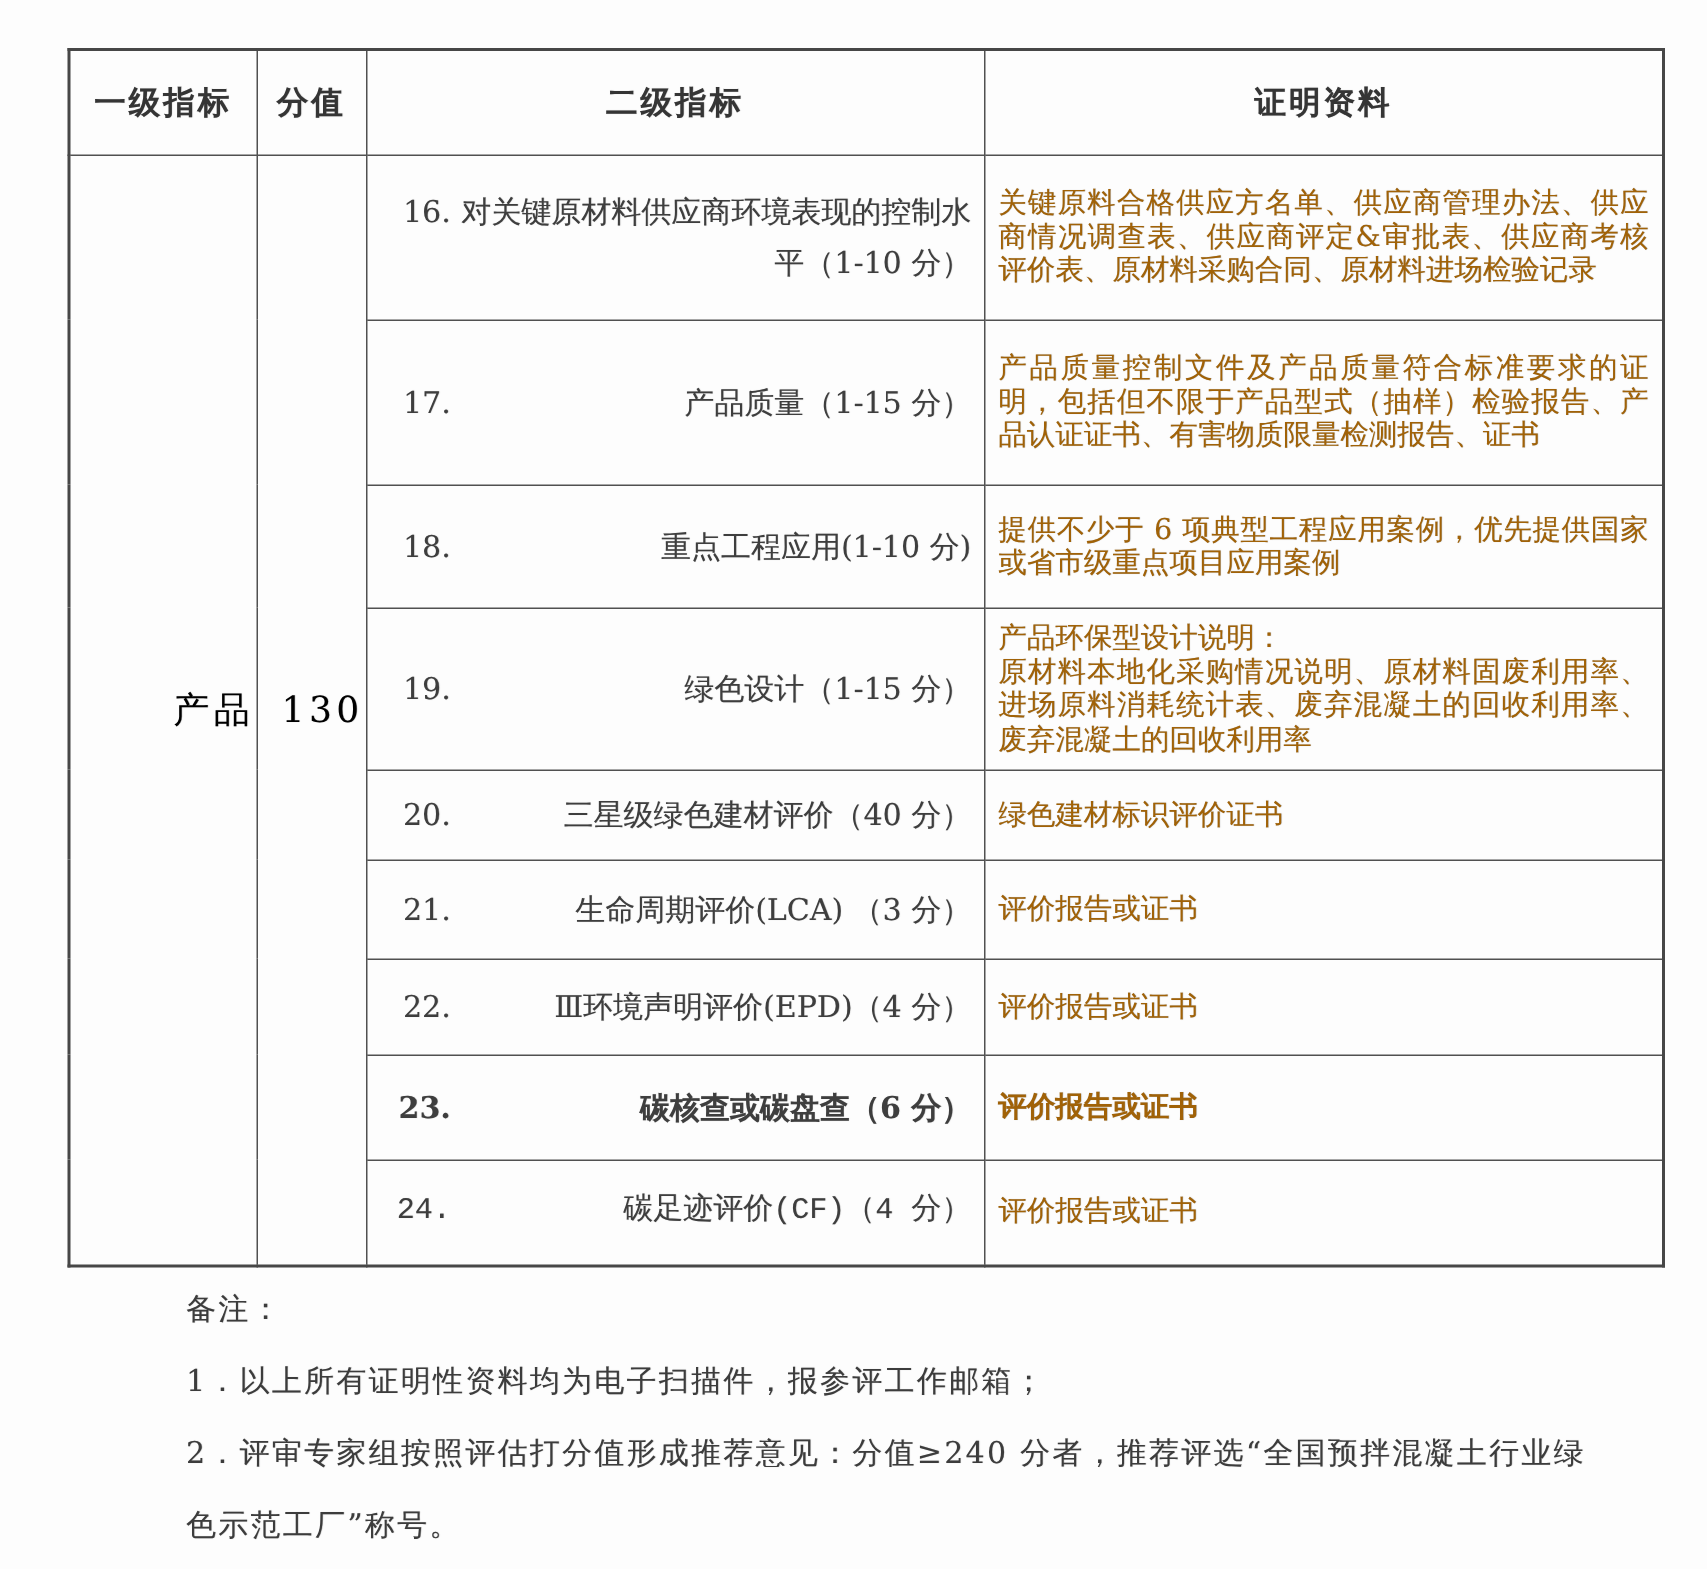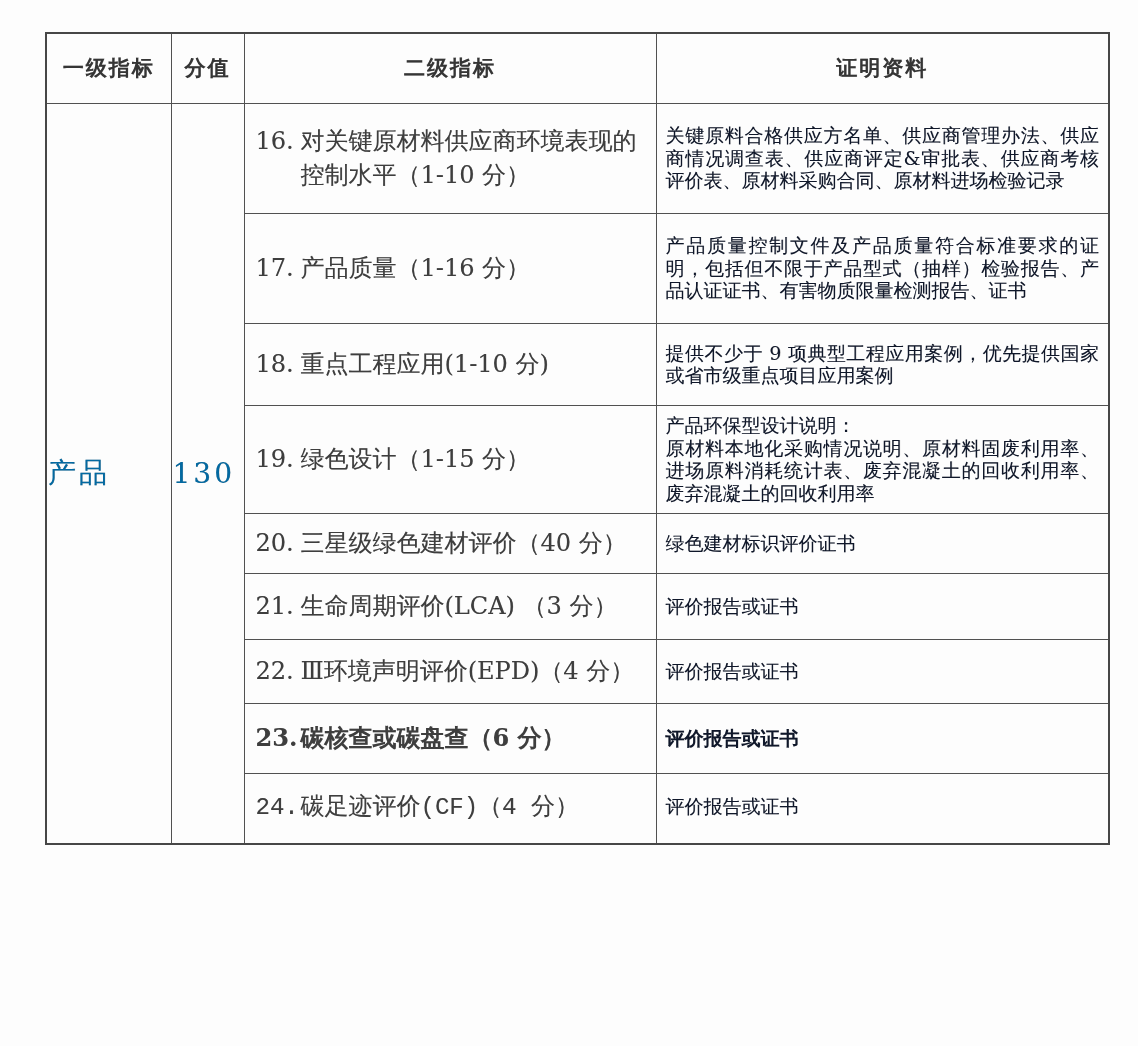--- a/index.html
+++ b/index.html
@@ -41,7 +41,7 @@
     text-align:left; vertical-align:middle;
     font-size:28px; letter-spacing:3px; color:#0369a1;
   }
-  td.ind { vertical-align:middle; padding:6px 8px 6px 11px; font-size:24px; }
+  td.ind { vertical-align:middle; padding:6px 8px 6px 11px; font-size:20px;text-align:right; }
   .ind-row { display:flex; line-height:34px; }
   .ind-num { flex:0 0 45px; }
   .ind-text { flex:1; }

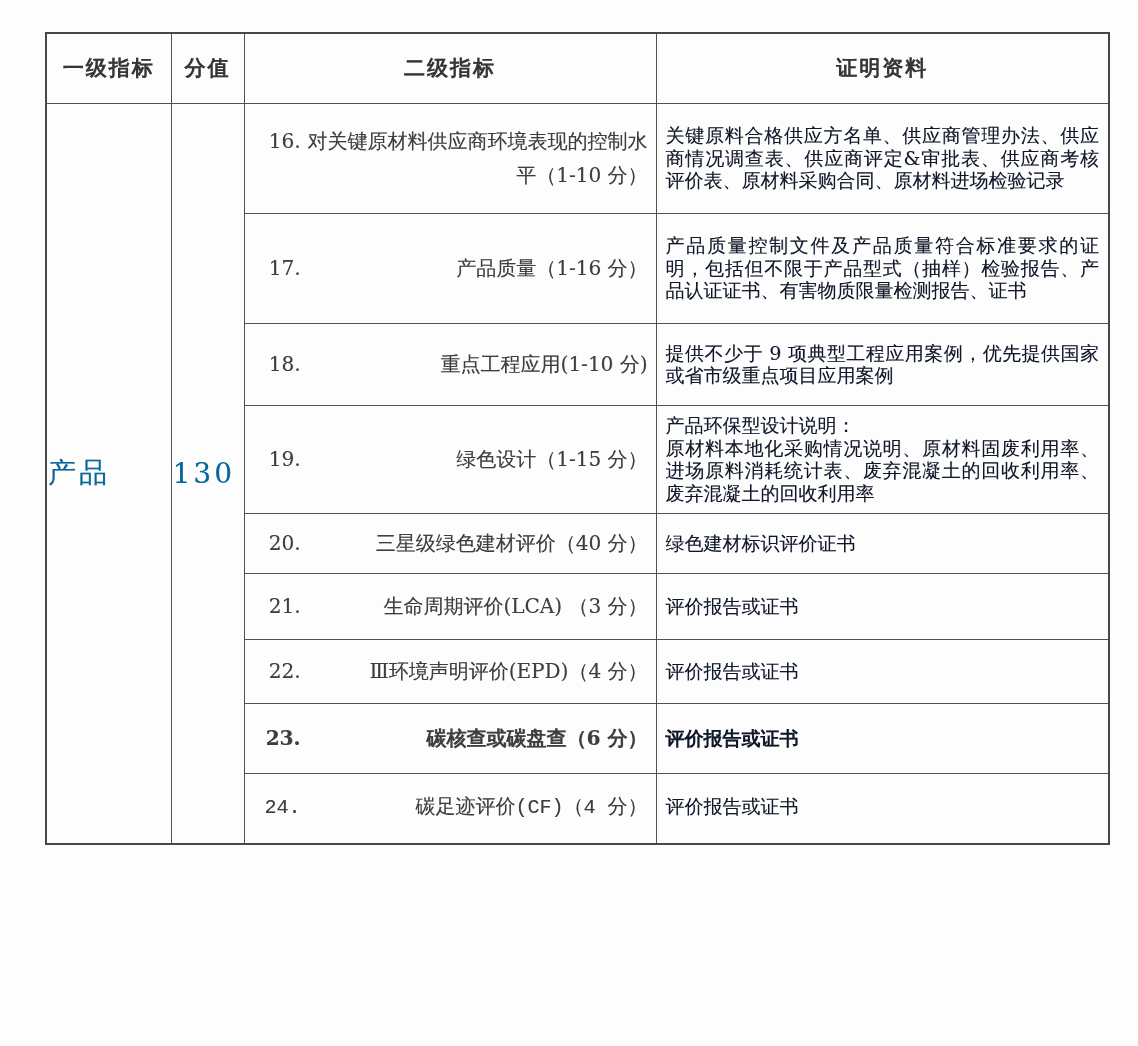--- a/index.html
+++ b/index.html
@@ -50,7 +50,7 @@
     vertical-align:middle; padding:5px 9px 5px 9px;
     font-size:19px; line-height:22.5px;
     text-align:justify; white-space:pre-line;
-    color:#0f172a;
+    color:#a16207;
   }
 
   .notes {

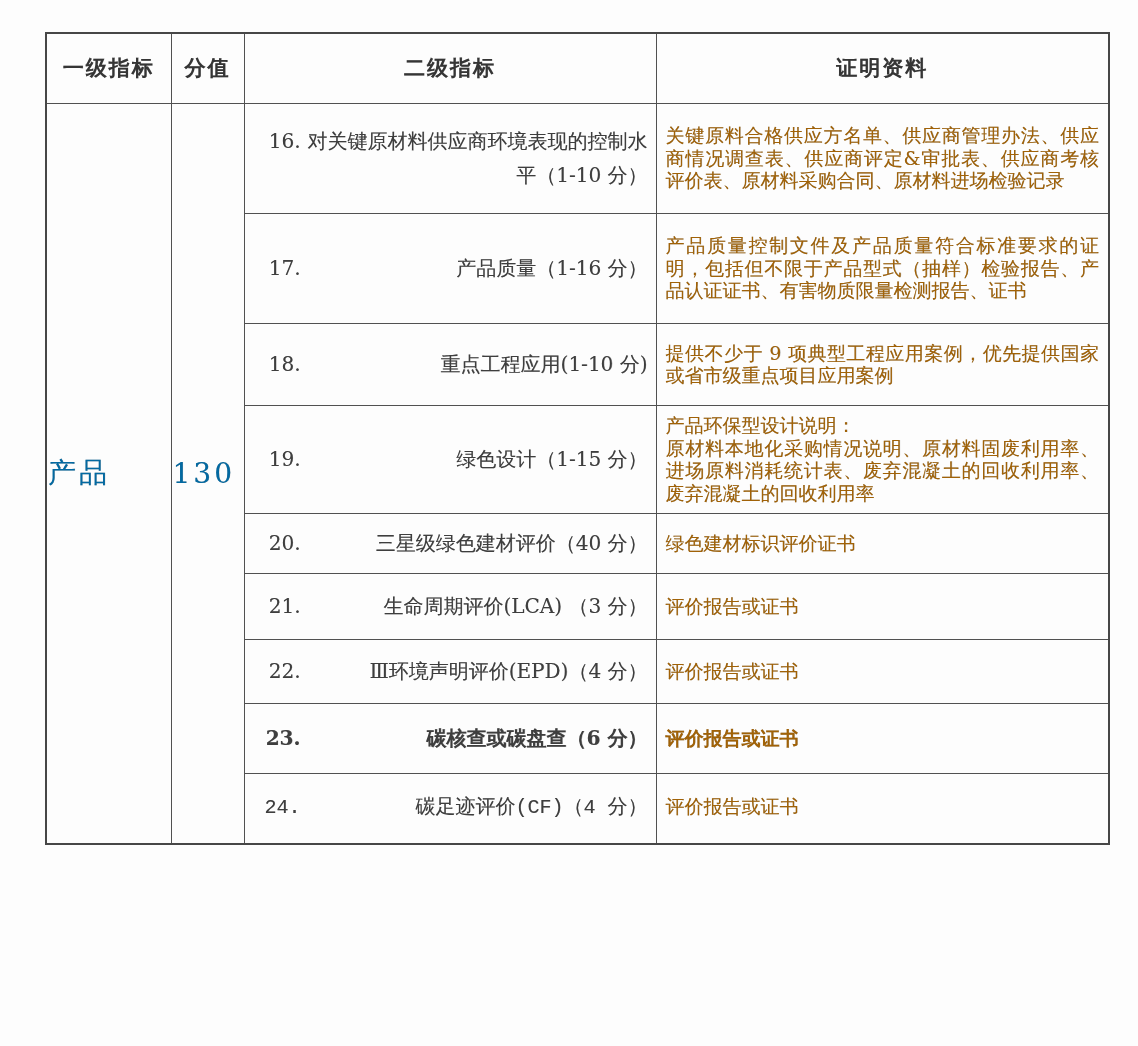--- a/index.html
+++ b/index.html
@@ -95,7 +95,7 @@
         <td class="ind">
           <div class="ind-row">
             <span class="ind-num">17.</span>
-            <span class="ind-text">产品质量（1-16 分）</span>
+            <span class="ind-text">产品质量（1-15 分）</span>
           </div>
         </td>
         <td class="evi">产品质量控制文件及产品质量符合标准要求的证明，包括但不限于产品型式（抽样）检验报告、产品认证证书、有害物质限量检测报告、证书</td>

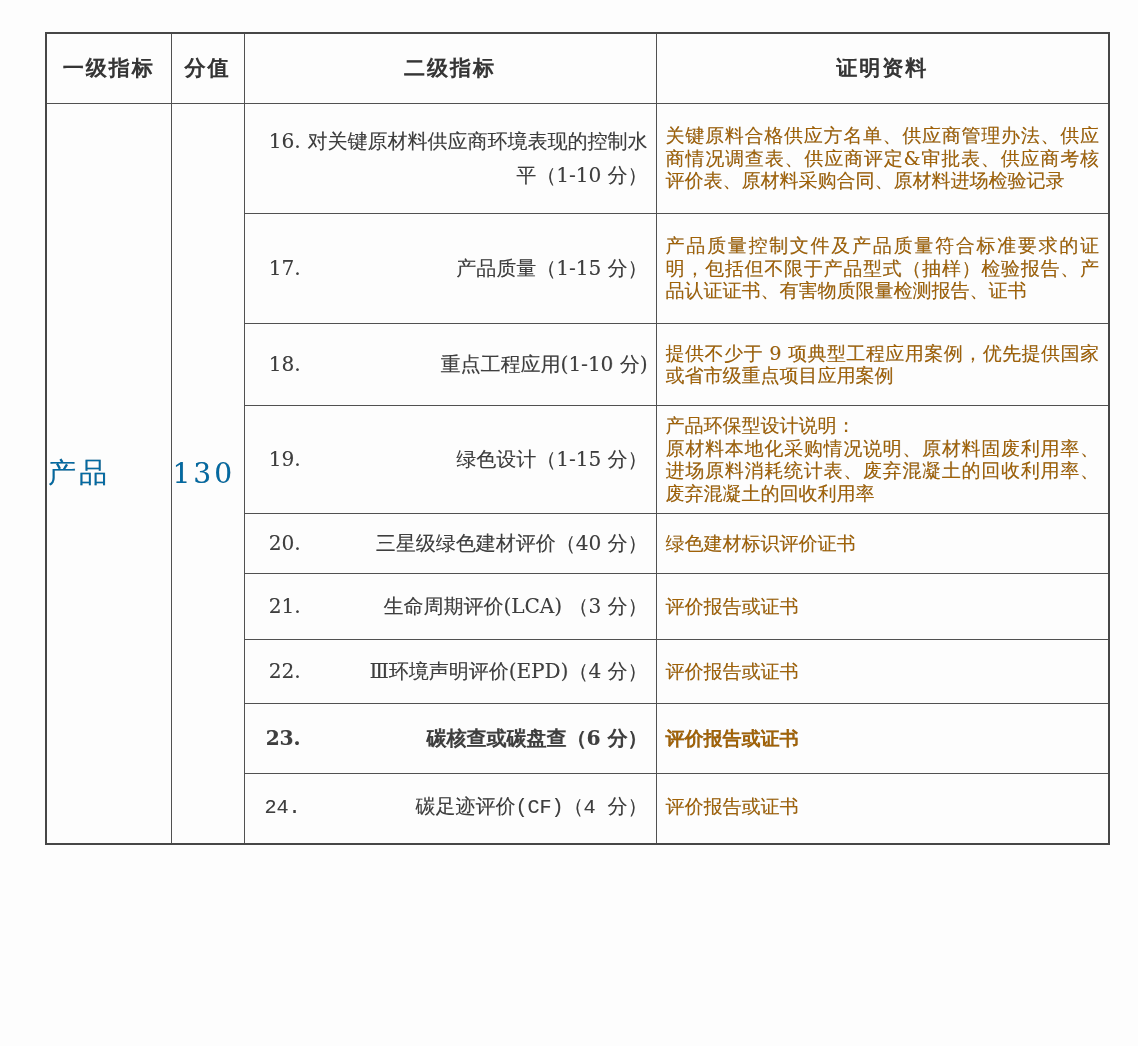--- a/index.html
+++ b/index.html
@@ -107,7 +107,7 @@
             <span class="ind-text">重点工程应用(1-10 分)</span>
           </div>
         </td>
-        <td class="evi">提供不少于 9 项典型工程应用案例，优先提供国家或省市级重点项目应用案例</td>
+        <td class="evi">提供不少于 6 项典型工程应用案例，优先提供国家或省市级重点项目应用案例</td>
       </tr>
       <tr>
         <td class="ind">

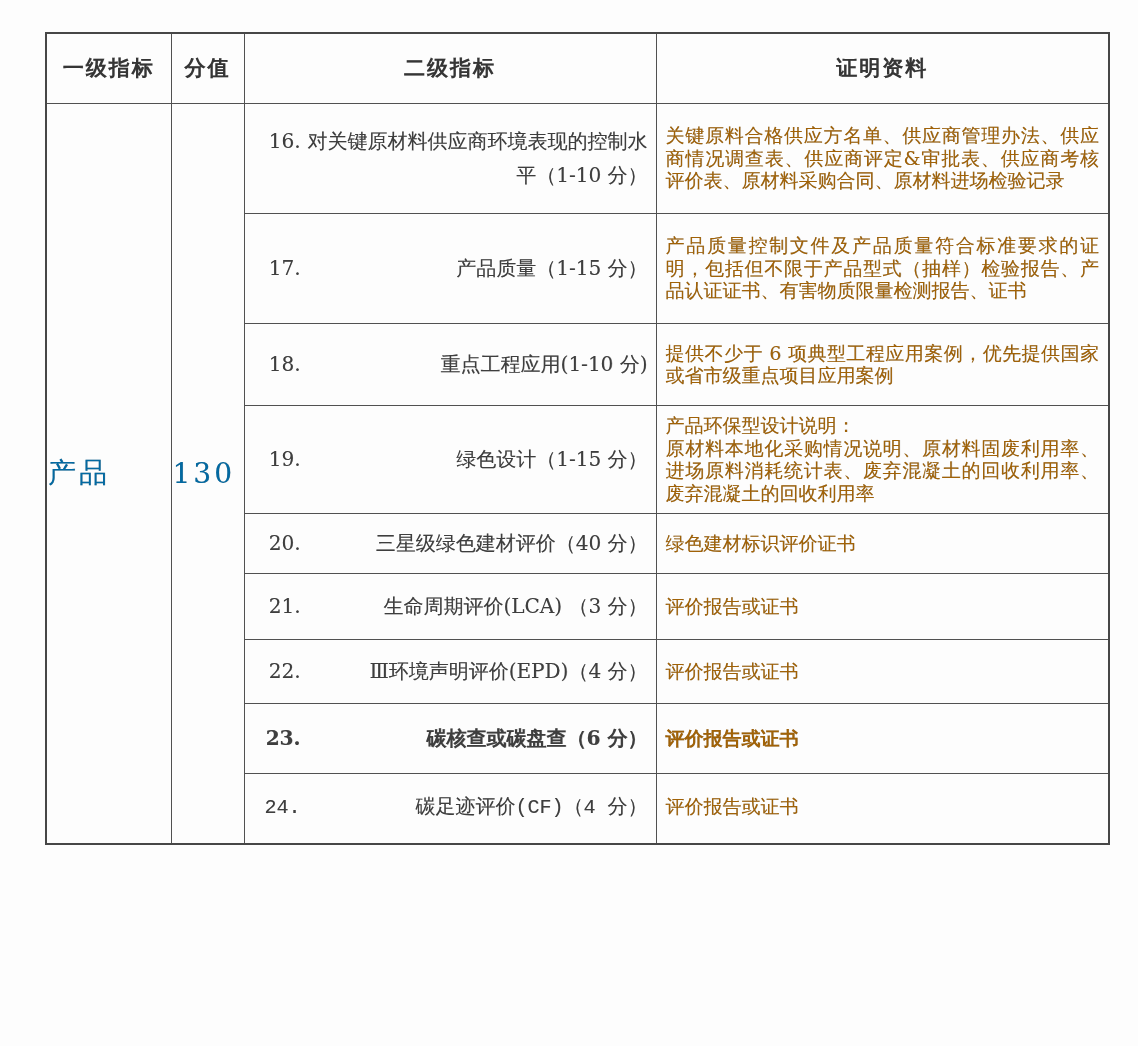--- a/index.html
+++ b/index.html
@@ -38,8 +38,8 @@
   tbody tr:nth-child(9){height:71px;font-family:Liberation Mono, monospace;}
 
   td.group {
-    text-align:left; vertical-align:middle;
-    font-size:28px; letter-spacing:3px; color:#0369a1;
+    text-align:right; vertical-align:middle;
+    font-size:24px; letter-spacing:3px; color:#000000;
   }
   td.ind { vertical-align:middle; padding:6px 8px 6px 11px; font-size:20px;text-align:right; }
   .ind-row { display:flex; line-height:34px; }

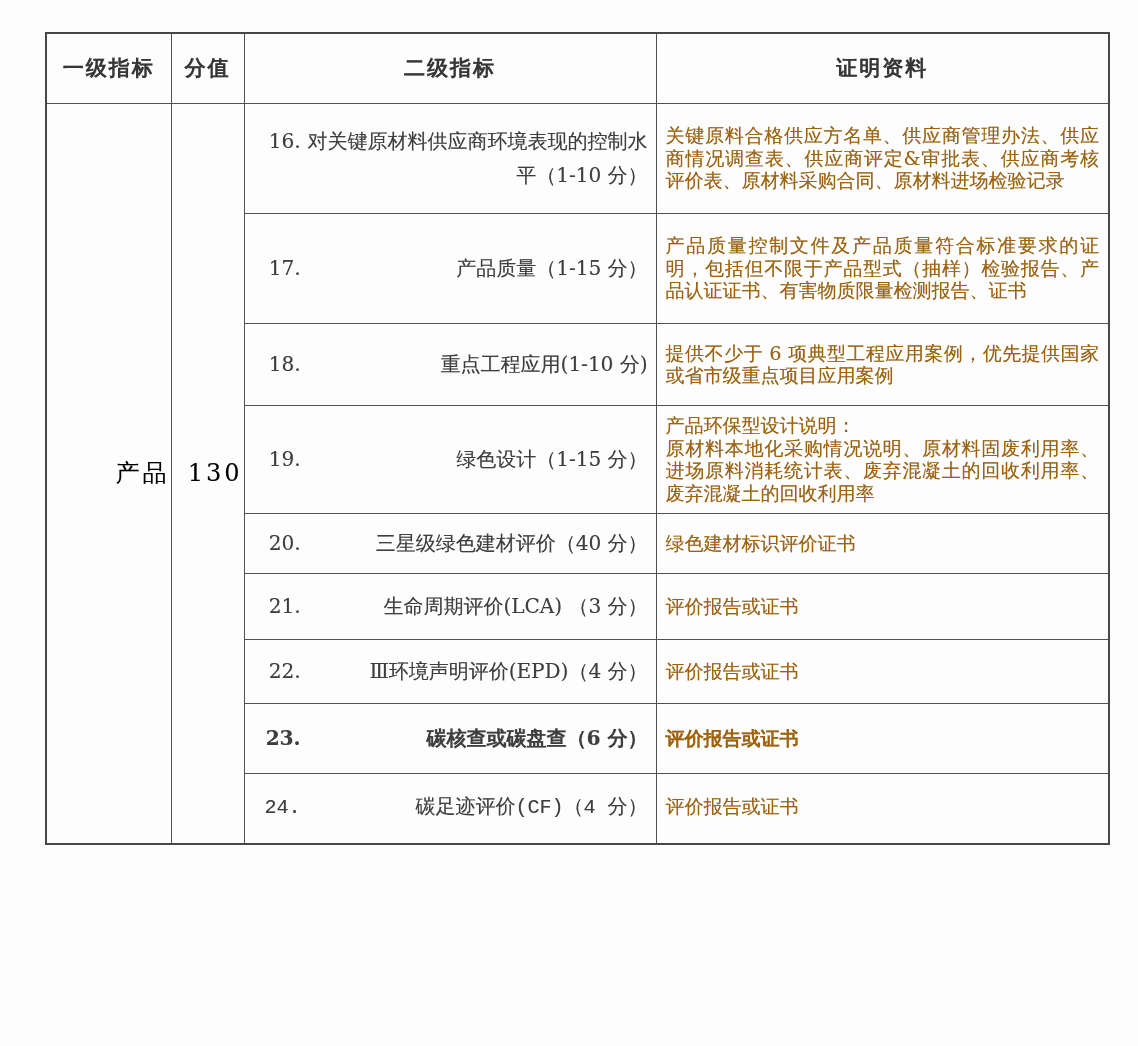--- a/index.html
+++ b/index.html
@@ -167,6 +167,11 @@
     </tbody>
   </table>
 
+  <div class="notes">
+    <p>备注：</p>
+    <p>1．以上所有证明性资料均为电子扫描件，报参评工作邮箱；</p>
+    <p>2．评审专家组按照评估打分值形成推荐意见：分值≥240 分者，推荐评选“全国预拌混凝土行业绿色示范工厂”称号。</p>
+  </div>
 
 </div>
 

